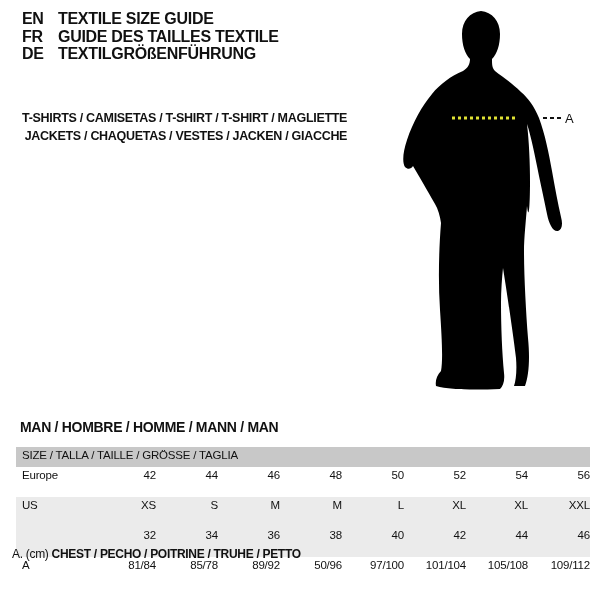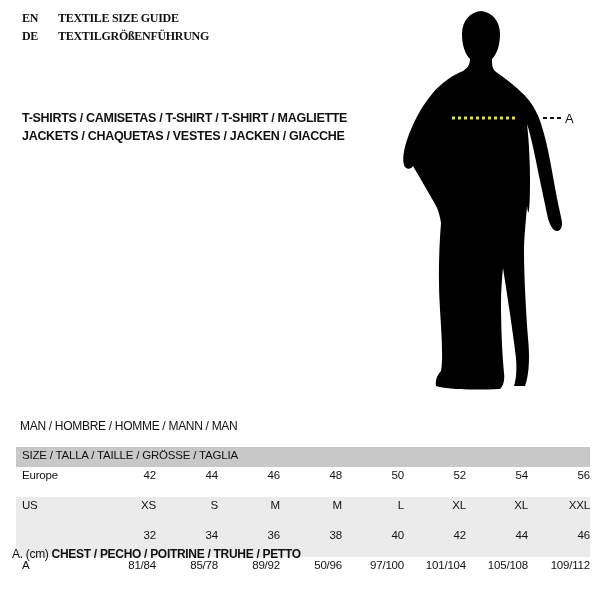--- a/index.html
+++ b/index.html
@@ -14,7 +14,7 @@
     overflow:hidden;
   }
   .lang-list{position:absolute;left:22px;top:10px;}
-  .lang-row{display:flex;line-height:17.5px;font-size:12px;font-weight:700;letter-spacing:-0.3px;font-family:Liberation Serif, serif;}
+  .lang-row{display:flex;line-height:17.5px;font-size:16px;font-weight:700;letter-spacing:-0.3px;}
   .lang-code{width:36px;flex:0 0 36px;}
   .categories{position:absolute;left:22px;top:109px;font-size:12.5px;font-weight:700;letter-spacing:-0.3px;line-height:18px;}
   .figure-wrap{position:absolute;left:395px;top:8px;width:200px;height:390px;}

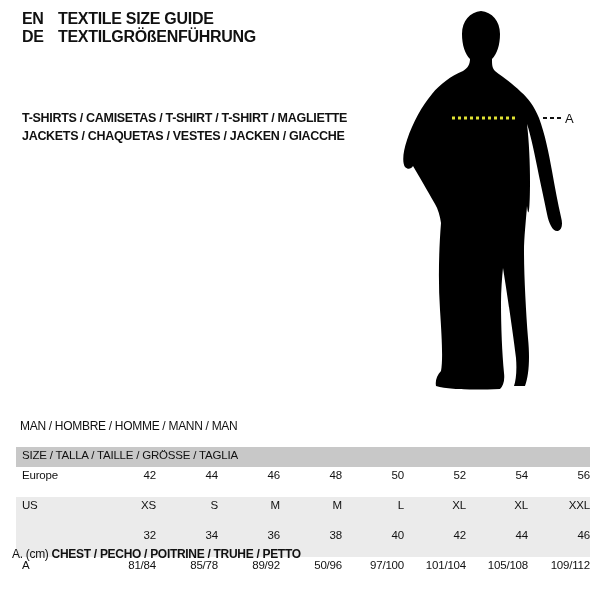--- a/index.html
+++ b/index.html
@@ -36,6 +36,10 @@
     <div class="lang-row">
       <span class="lang-code">EN</span>
       <span class="lang-text">TEXTILE SIZE GUIDE</span>
+    </div>
+    <div class="lang-row">
+      <span class="lang-code">FR</span>
+      <span class="lang-text">GUIDE DES TAILLES TEXTILE</span>
     </div>
     <div class="lang-row">
       <span class="lang-code">DE</span>

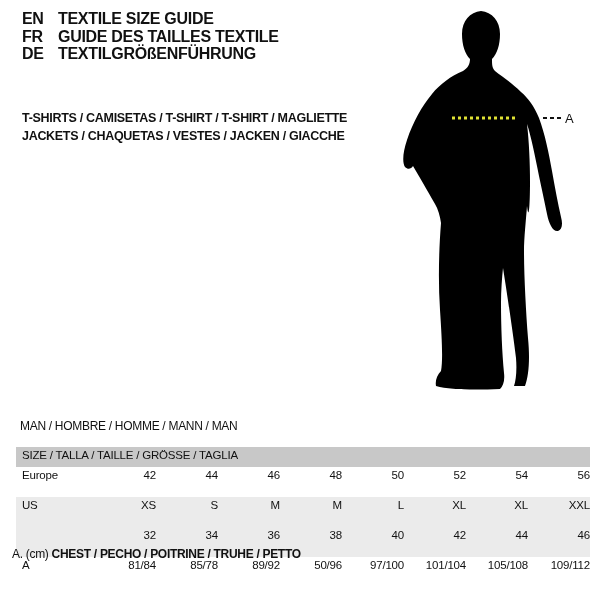--- a/index.html
+++ b/index.html
@@ -16,7 +16,7 @@
   .lang-list{position:absolute;left:22px;top:10px;}
   .lang-row{display:flex;line-height:17.5px;font-size:16px;font-weight:700;letter-spacing:-0.3px;}
   .lang-code{width:36px;flex:0 0 36px;}
-  .categories{position:absolute;left:22px;top:109px;font-size:12.5px;font-weight:700;letter-spacing:-0.3px;line-height:18px;}
+  .categories{position:absolute;left:22px;top:109px;font-size:12.5px;font-weight:700;letter-spacing:-0.3px;line-height:18px;text-align:right;}
   .figure-wrap{position:absolute;left:395px;top:8px;width:200px;height:390px;}
   .man-title{position:absolute;left:20px;top:419px;font-size:12px;font-weight:400;letter-spacing:-0.3px;}
   .size-table{position:absolute;left:16px;top:447px;width:574px;font-size:11.5px;letter-spacing:-0.2px;}

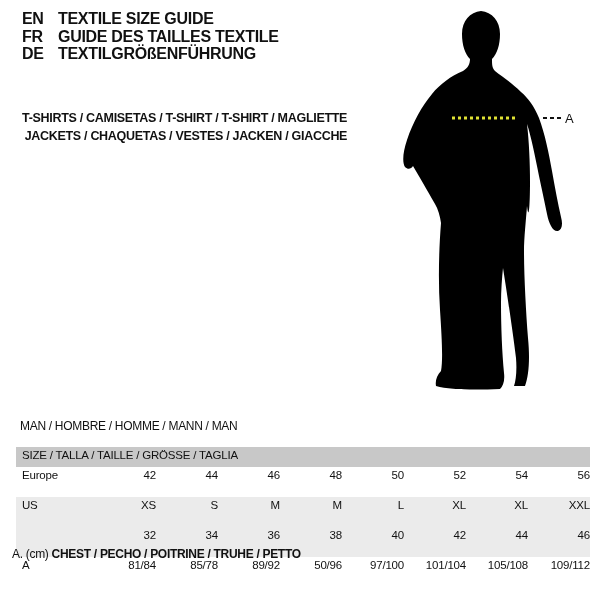--- a/index.html
+++ b/index.html
@@ -18,7 +18,7 @@
   .lang-code{width:36px;flex:0 0 36px;}
   .categories{position:absolute;left:22px;top:109px;font-size:12.5px;font-weight:700;letter-spacing:-0.3px;line-height:18px;text-align:right;}
   .figure-wrap{position:absolute;left:395px;top:8px;width:200px;height:390px;}
-  .man-title{position:absolute;left:20px;top:419px;font-size:12px;font-weight:400;letter-spacing:-0.3px;}
+  .man-title{position:absolute;left:20px;top:419px;font-size:14px;font-weight:700;letter-spacing:-0.3px;}
   .size-table{position:absolute;left:16px;top:447px;width:574px;font-size:11.5px;letter-spacing:-0.2px;}
   .t-header{background:var(--header-bg);height:20px;line-height:17px;padding-left:6px;}
   .t-row{display:flex;height:30px;line-height:17px;}

